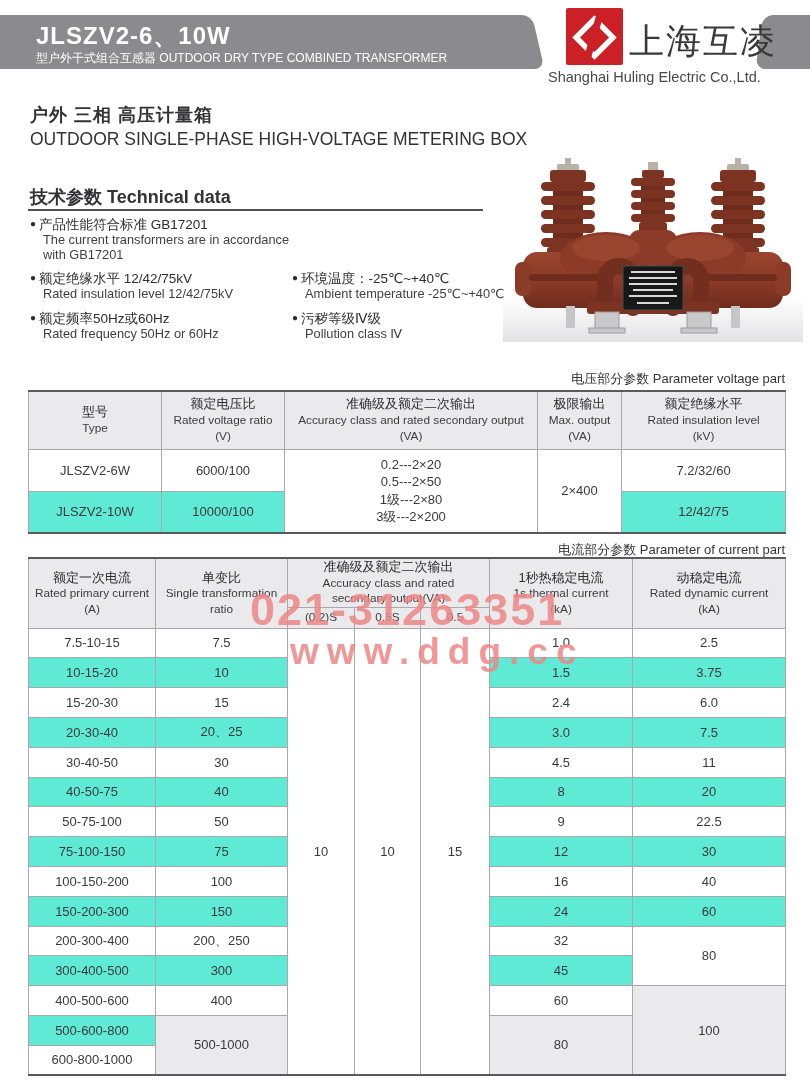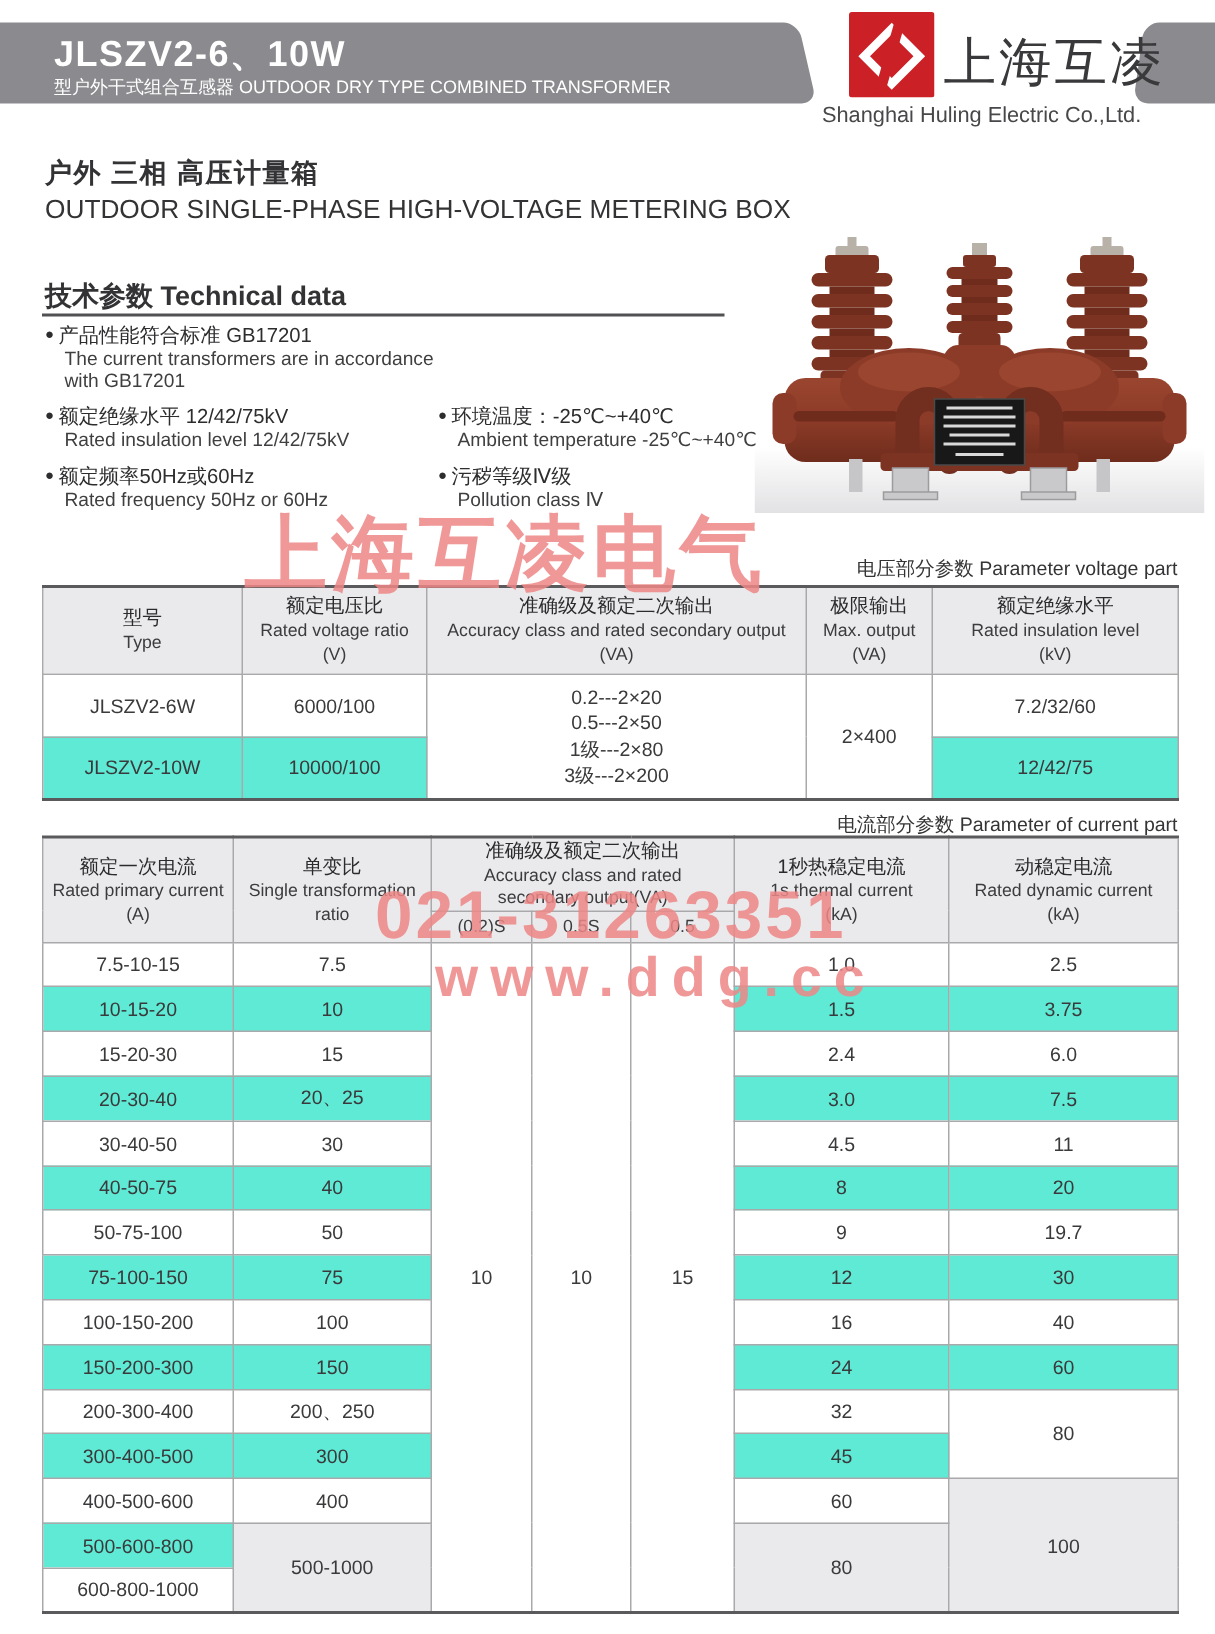--- a/index.html
+++ b/index.html
@@ -207,7 +207,6 @@
     </svg>
   </div>
 
-  <div class="wm wm-brand">上海互凌电气</div>
   <div class="wm wm-phone">021-31263351</div>
   <div class="wm wm-site">www.ddg.cc</div>
 

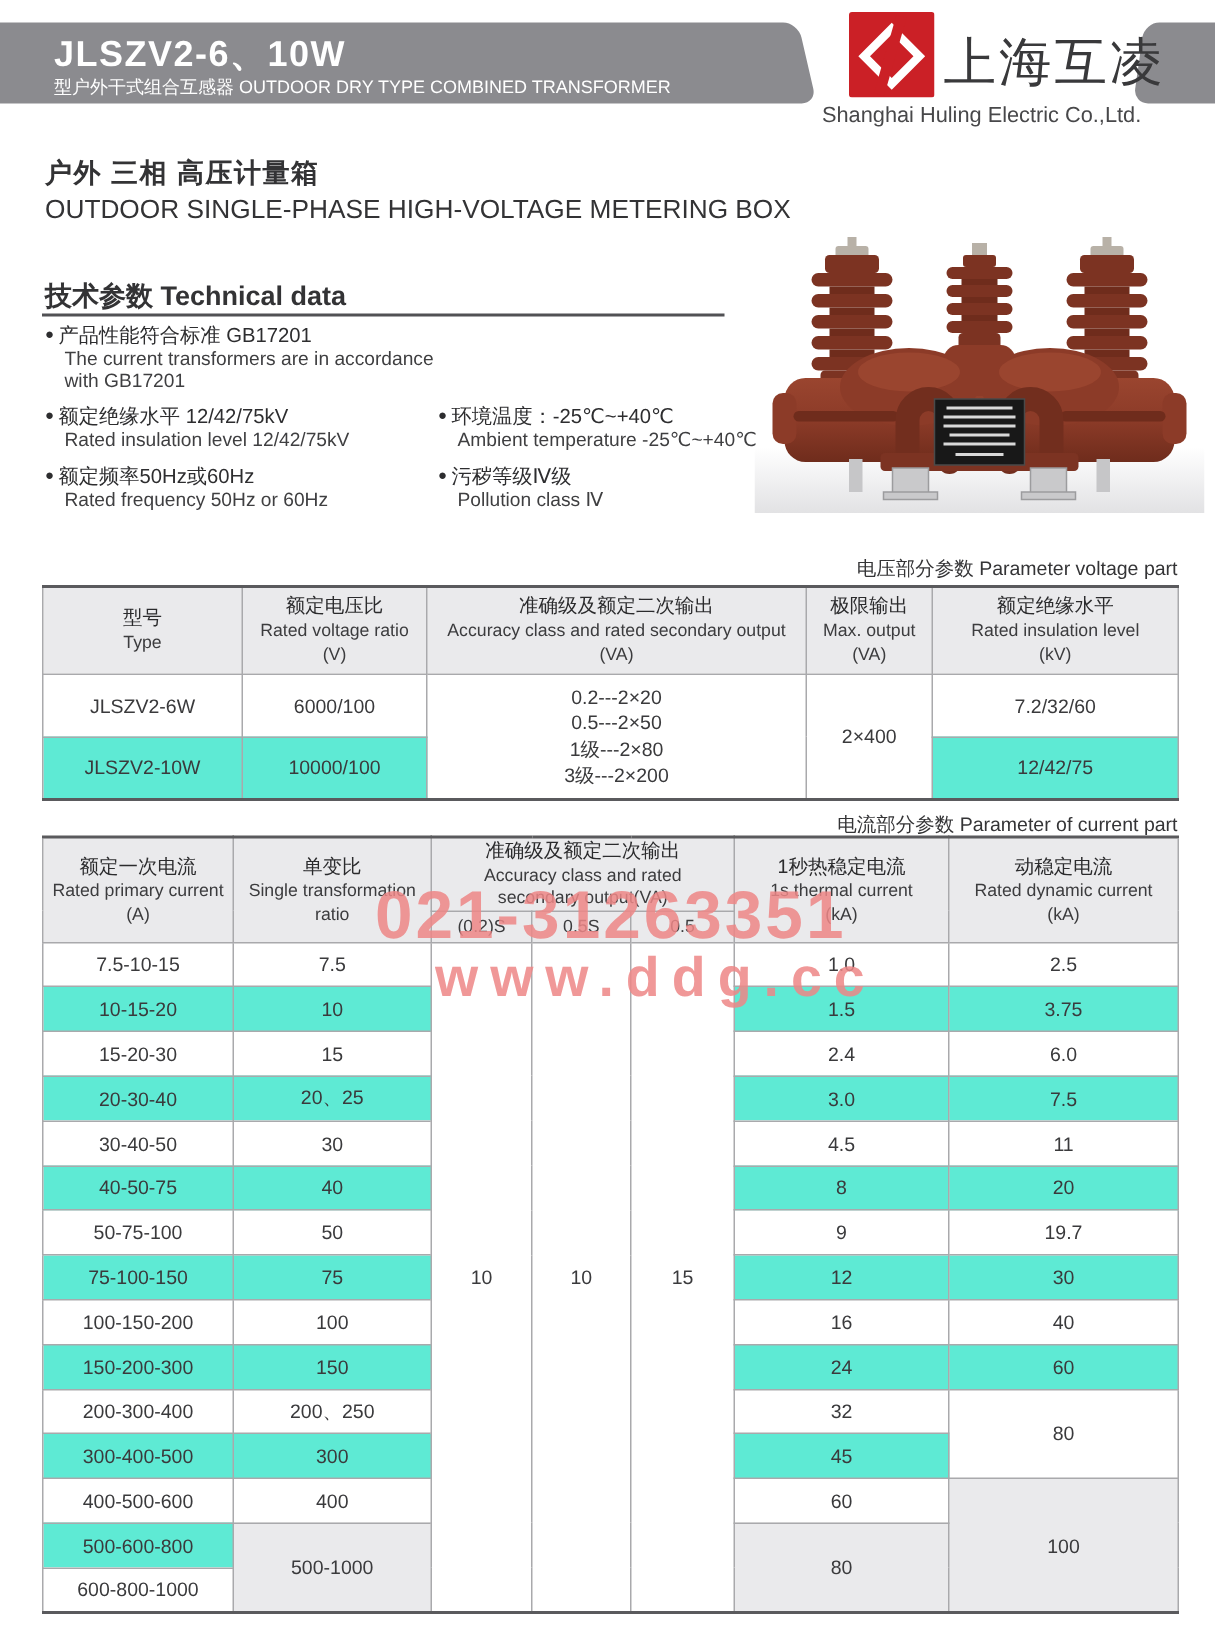--- a/index.html
+++ b/index.html
@@ -363,7 +363,7 @@
         <td>50-75-100</td>
         <td>50</td>
         <td>9</td>
-        <td>19.7</td>
+        <td>22.5</td>
       </tr>
       <tr class="even">
         <td>75-100-150</td>

